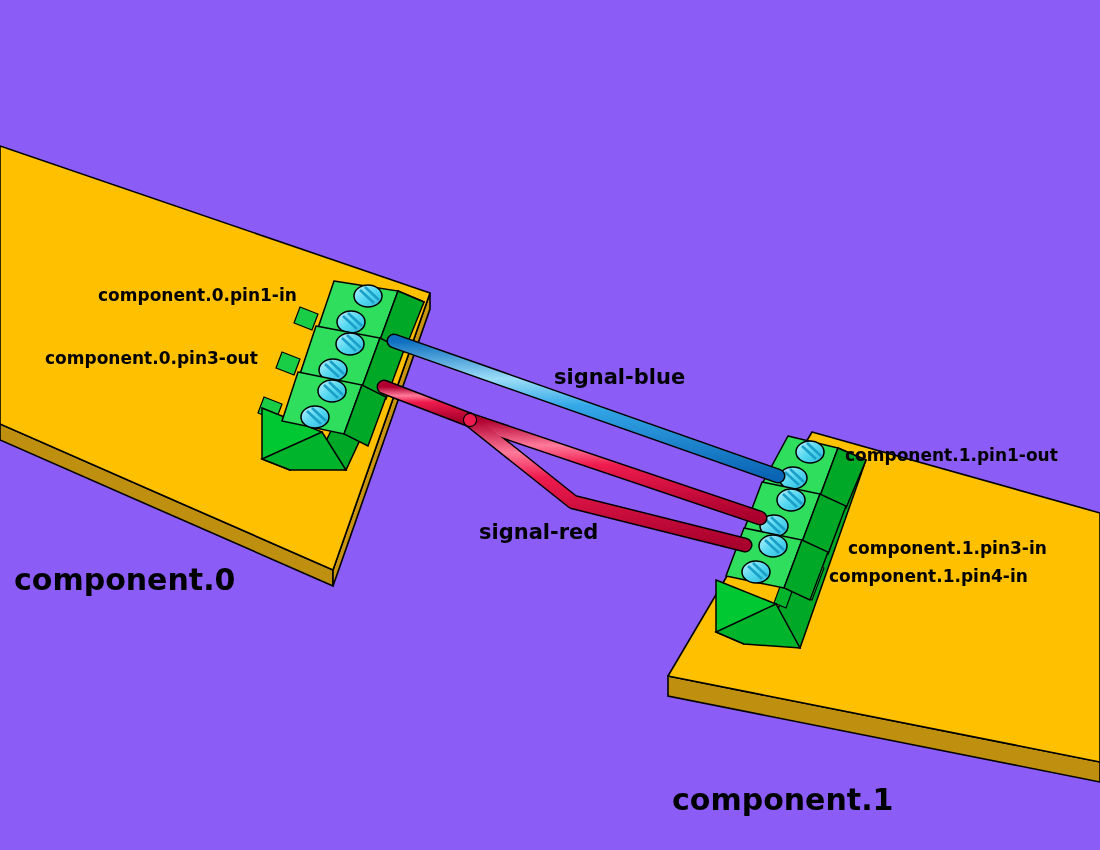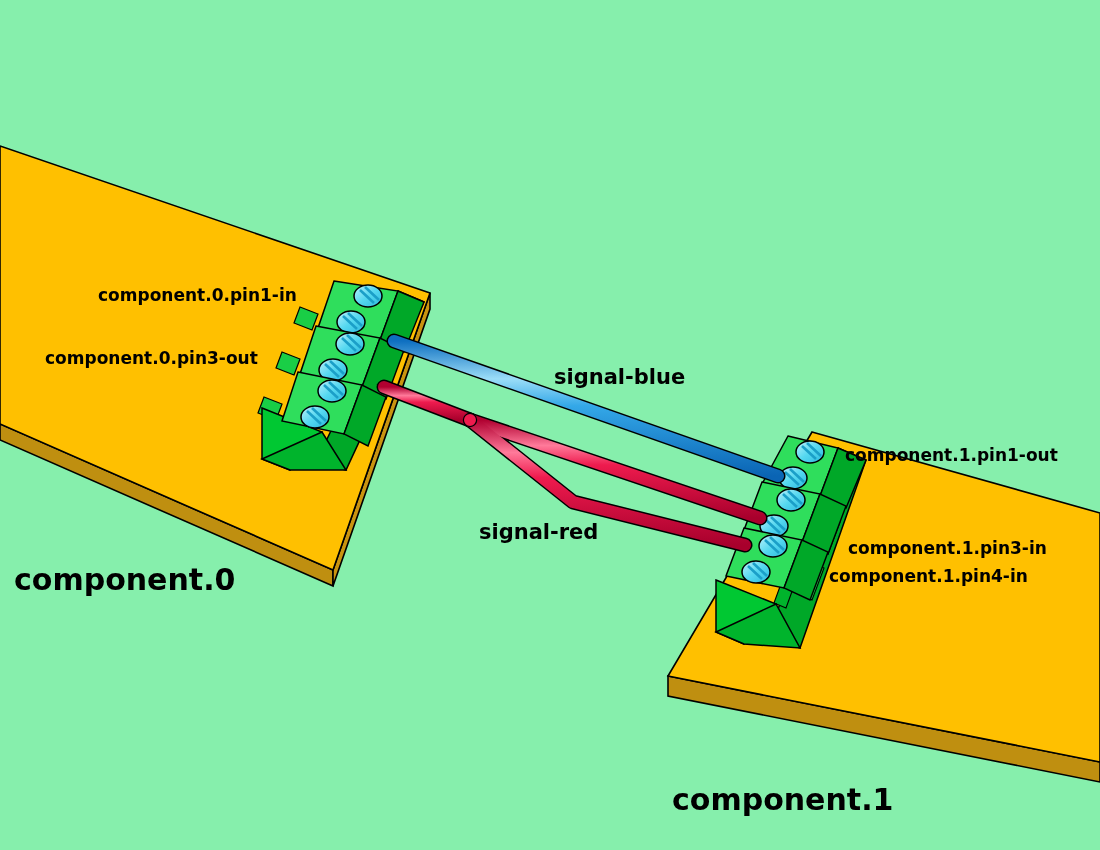--- a/index.html
+++ b/index.html
@@ -17,7 +17,7 @@
     position: relative;
     width: 1100px;
     height: 850px;
-    background: #86efac;
+    background: #8b5cf6;
   }
   svg#scene {
     position: absolute;

